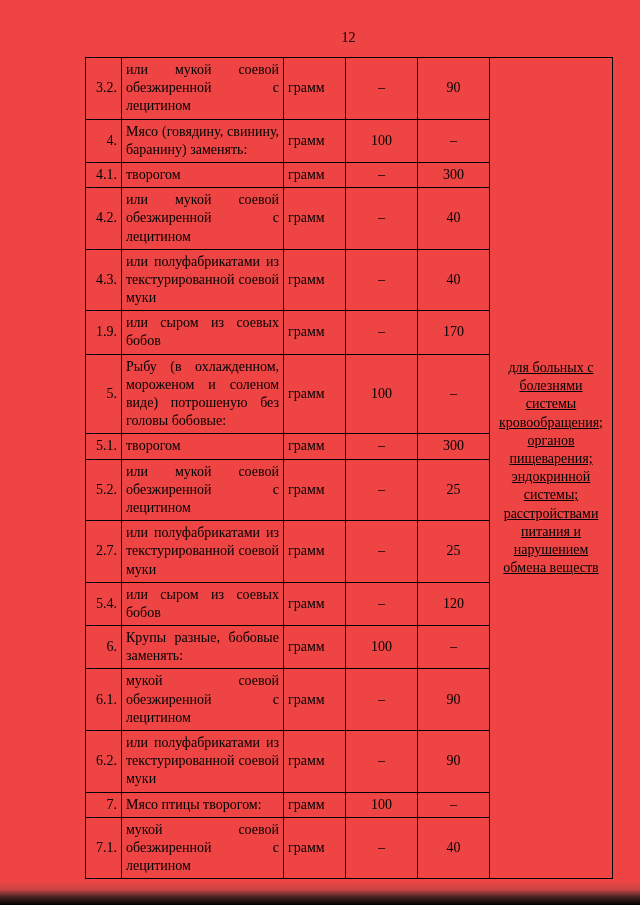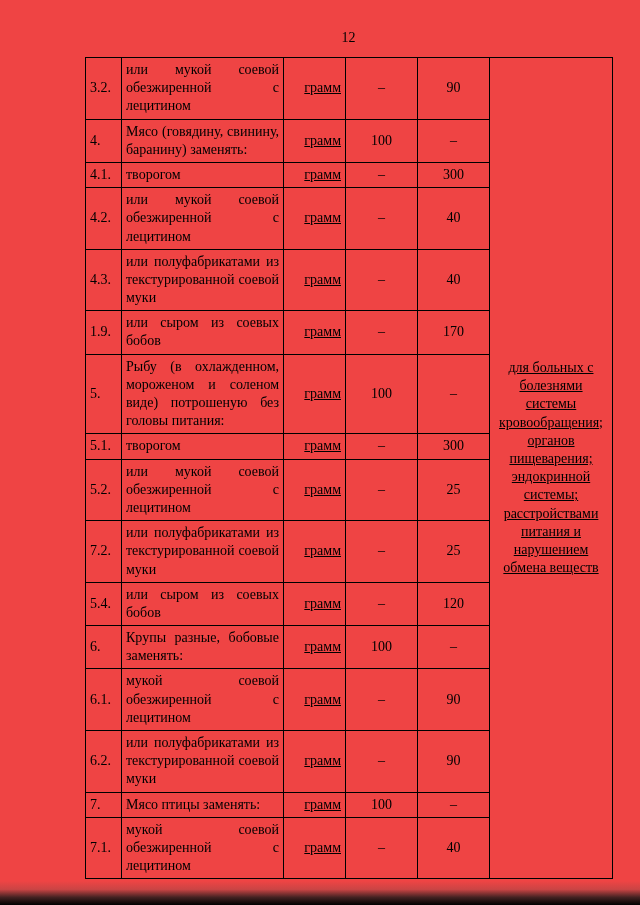--- a/index.html
+++ b/index.html
@@ -38,7 +38,7 @@
     line-height: 1.3;
     overflow: hidden;
   }
-  td.num  { text-align: left; padding-left: 5px; }
+  td.num  { text-align: right; padding-left: 5px; }
   td.desc { text-align: justify; }
   td.unit { text-align: right; text-decoration: underline; }
   td.qty  { text-align: center; }

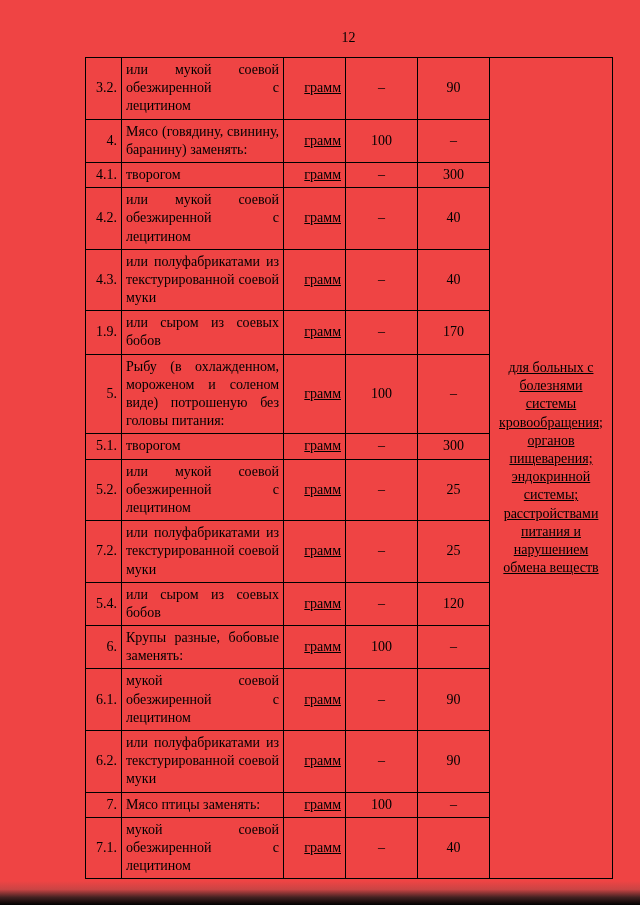--- a/index.html
+++ b/index.html
@@ -40,7 +40,7 @@
   }
   td.num  { text-align: right; padding-left: 5px; }
   td.desc { text-align: justify; }
-  td.unit { text-align: right; text-decoration: underline; }
+  td.unit { text-align: left; }
   td.qty  { text-align: center; }
   td.sub  { text-align: center; }
   td.notes {

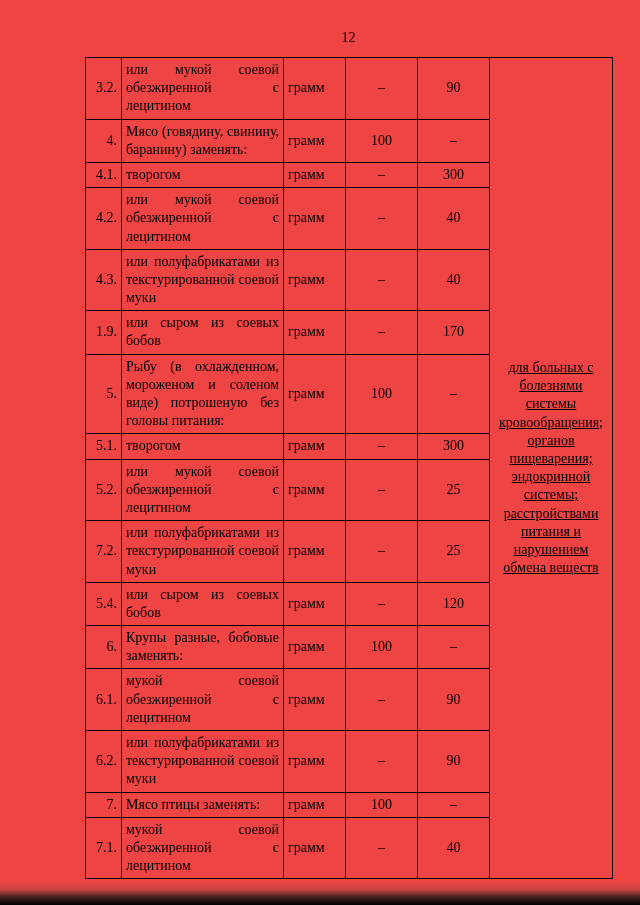--- a/index.html
+++ b/index.html
@@ -126,7 +126,7 @@
         </tr>
         <tr>
           <td class="num">5.</td>
-          <td class="desc">Рыбу (в охлажденном, мороженом и соленом виде) потрошеную без головы питания:</td>
+          <td class="desc">Рыбу (в охлажденном, мороженом и соленом виде) потрошеную без головы бобовые:</td>
           <td class="unit">грамм</td>
           <td class="qty">100</td>
           <td class="sub">–</td>

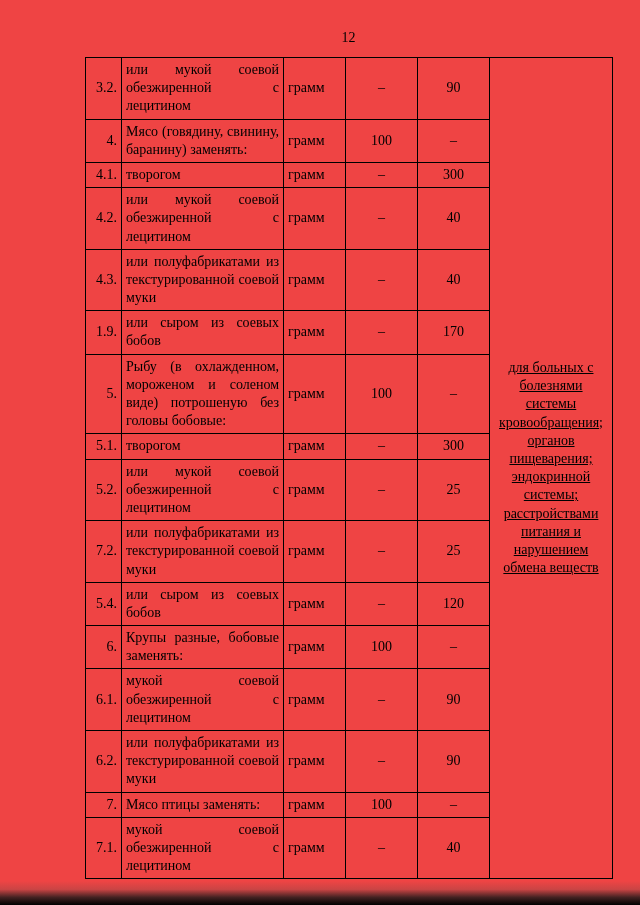--- a/index.html
+++ b/index.html
@@ -146,7 +146,7 @@
           <td class="sub">25</td>
         </tr>
         <tr>
-          <td class="num">7.2.</td>
+          <td class="num">2.7.</td>
           <td class="desc">или полуфабрикатами из текстурированной соевой муки</td>
           <td class="unit">грамм</td>
           <td class="qty">–</td>

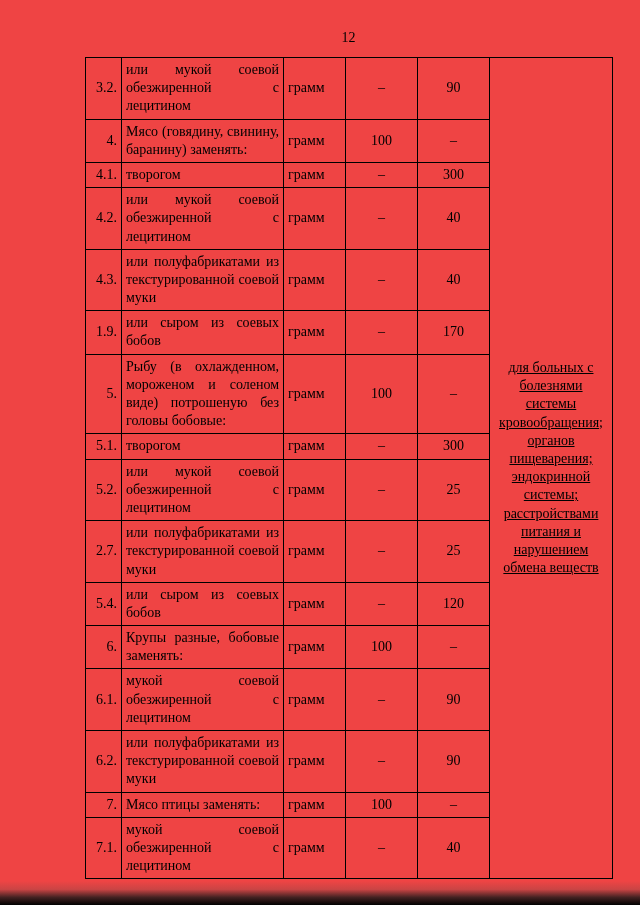--- a/index.html
+++ b/index.html
@@ -182,7 +182,7 @@
         </tr>
         <tr>
           <td class="num">7.</td>
-          <td class="desc">Мясо птицы заменять:</td>
+          <td class="desc">Мясо птицы творогом:</td>
           <td class="unit">грамм</td>
           <td class="qty">100</td>
           <td class="sub">–</td>

